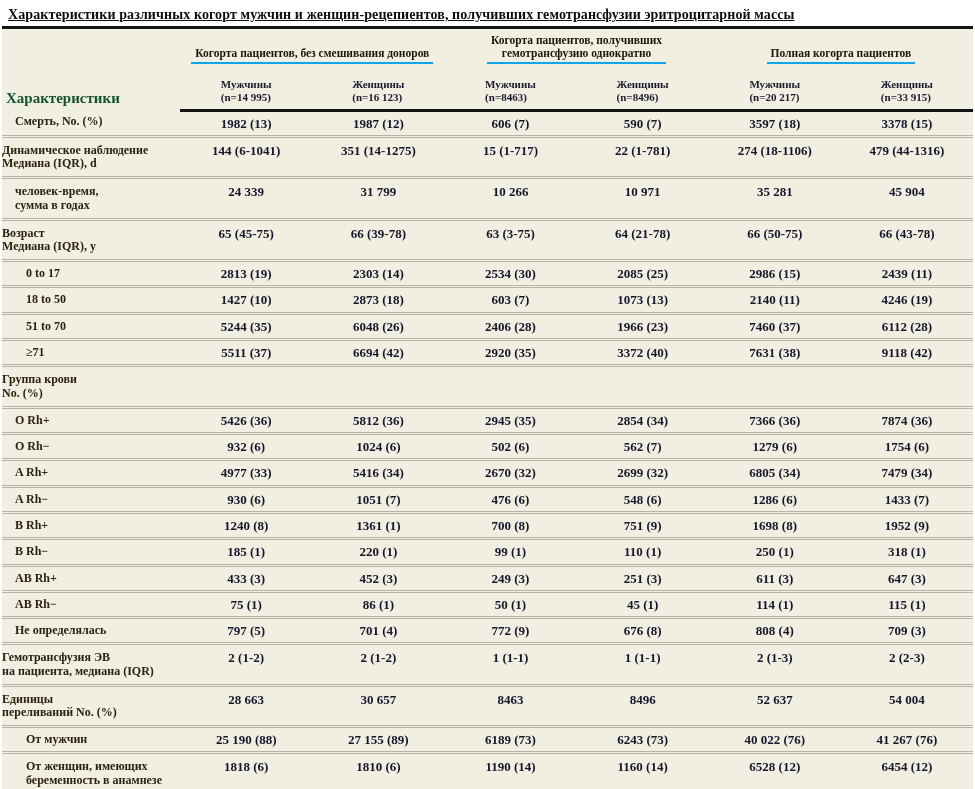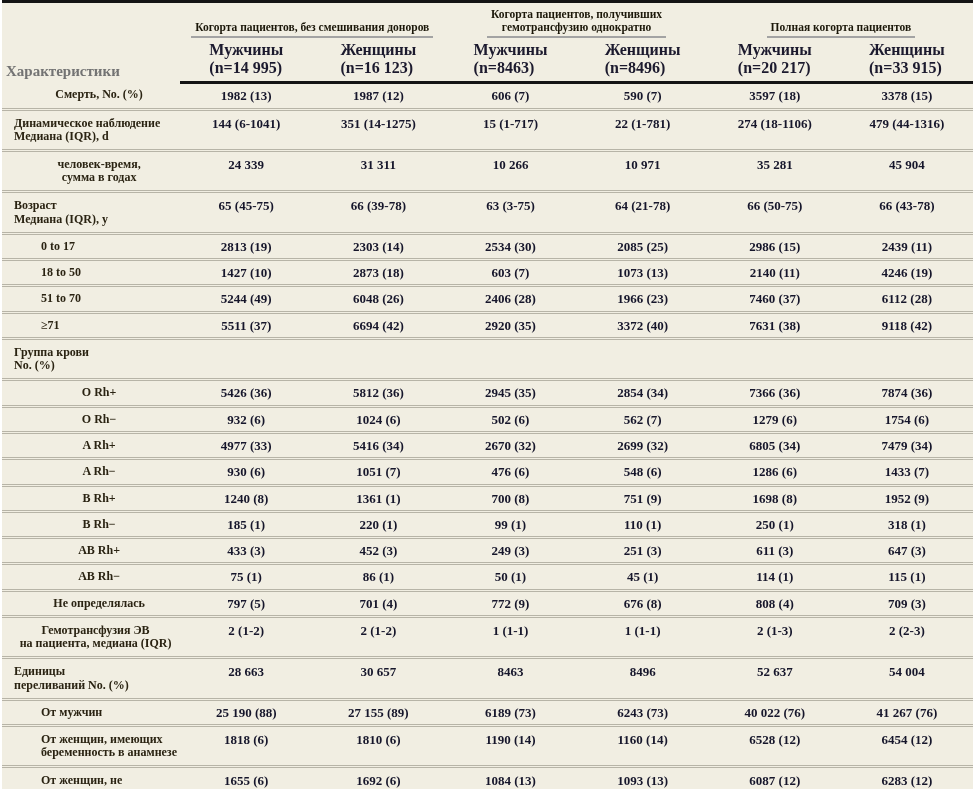--- a/index.html
+++ b/index.html
@@ -35,6 +35,7 @@
 <body>
 
 <div class="page">
+  <div class="title">Характеристики различных когорт мужчин и женщин-рецепиентов, получивших гемотрансфузии эритроцитарной массы</div>
 
   <table class="tbl">
     <colgroup>

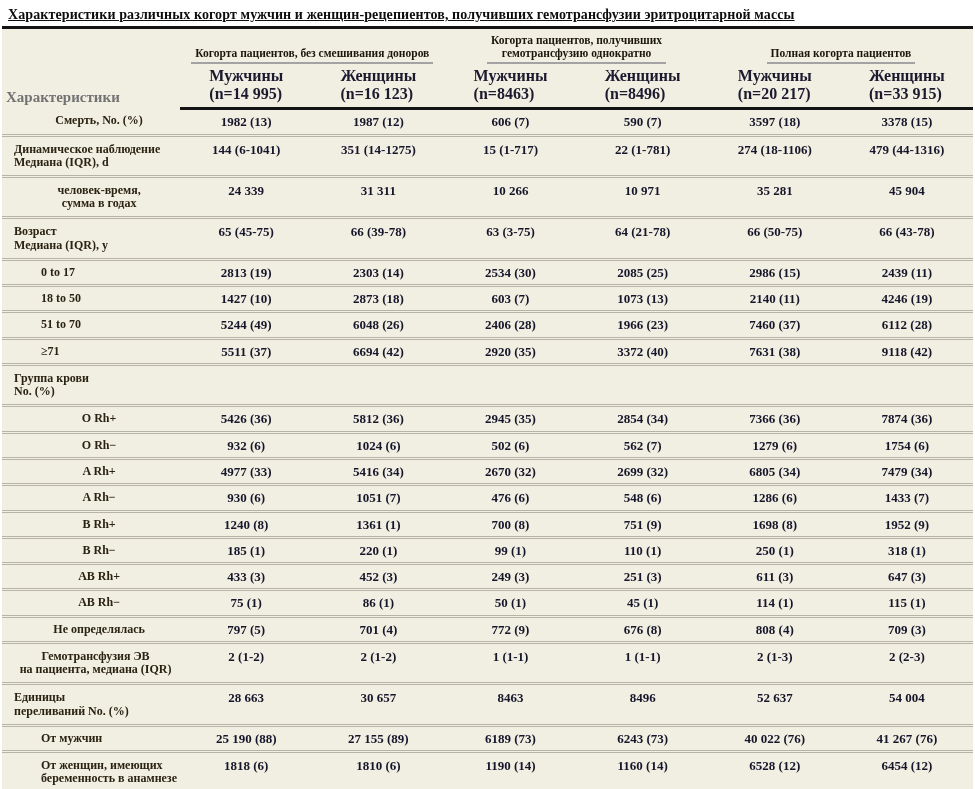--- a/index.html
+++ b/index.html
@@ -13,7 +13,7 @@
   col.c-val{width:132px;}
   thead th{font-weight:bold;padding:0;background:#f1eee2;}
   th.grp-cell{vertical-align:bottom;text-align:center;padding:4px 6px 0 6px;}
-  .grp-label{display:inline-block;border-bottom:2px solid #a3a3a3;padding:1px 4px 2px 4px;
+  .grp-label{display:inline-block;border-bottom:2px solid #0ea5e9;padding:1px 4px 2px 4px;
              font-size:11.5px;line-height:1.15;white-space:pre-line;color:#1b1709;}
   th.col-cell{vertical-align:bottom;text-align:center;padding:3px 2px 4px 2px;}
   .col-inner{display:inline-block;text-align:left;font-size:16px;line-height:1.12;color:#1c1a2e;}

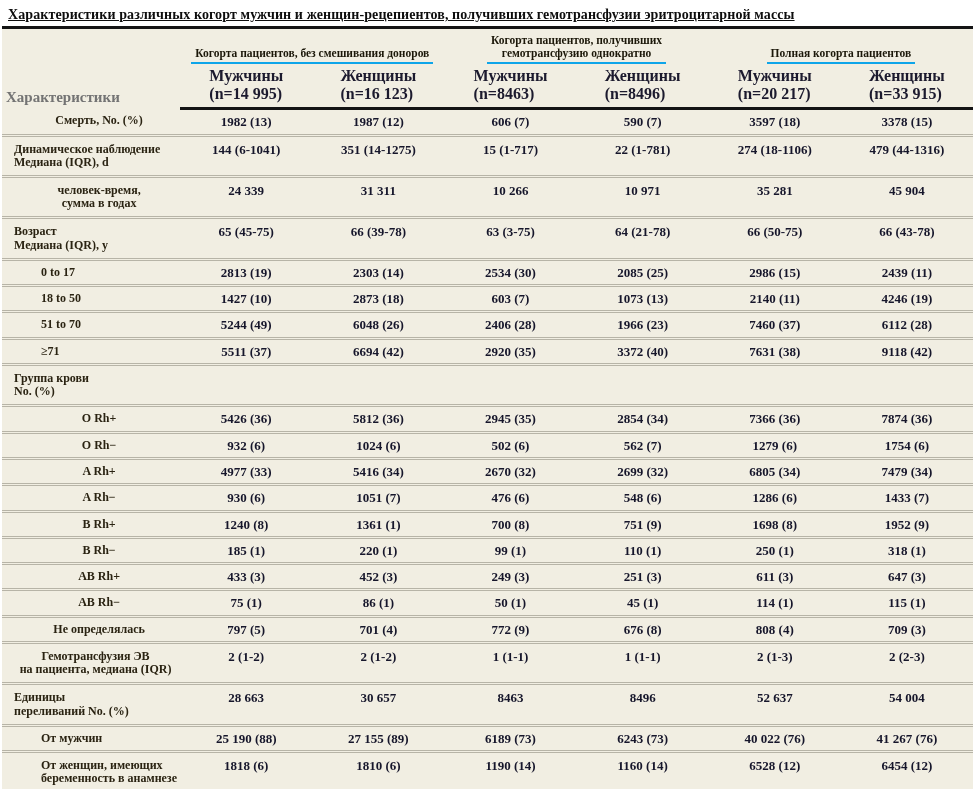--- a/index.html
+++ b/index.html
@@ -16,7 +16,7 @@
   .grp-label{display:inline-block;border-bottom:2px solid #0ea5e9;padding:1px 4px 2px 4px;
              font-size:11.5px;line-height:1.15;white-space:pre-line;color:#1b1709;}
   th.col-cell{vertical-align:bottom;text-align:center;padding:3px 2px 4px 2px;}
-  .col-inner{display:inline-block;text-align:left;font-size:16px;line-height:1.12;color:#1c1a2e;}
+  .col-inner{display:inline-block;text-align:left;font-size:11px;line-height:1.12;color:#1c1a2e;margin-top:11px;}
   th.char-cell{vertical-align:bottom;text-align:left;font-size:15px;padding:0 0 3px 4px;
                color:#737373;}
   thead tr.col-row th{border-bottom:3px solid #141414;}

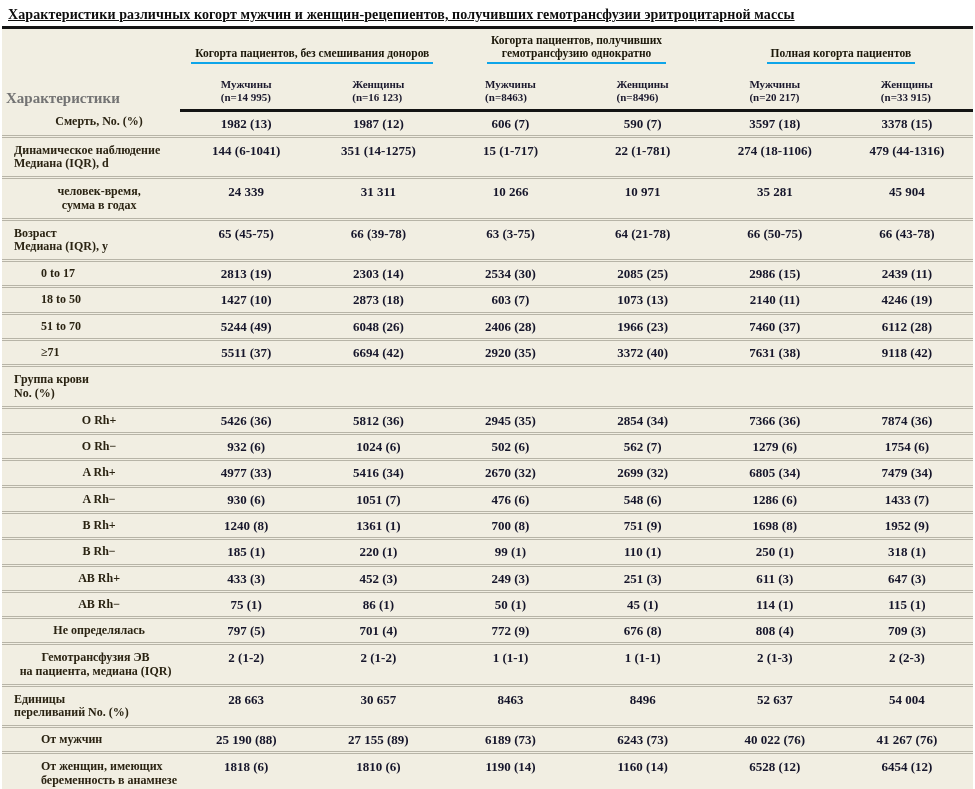--- a/index.html
+++ b/index.html
@@ -18,7 +18,7 @@
   th.col-cell{vertical-align:bottom;text-align:center;padding:3px 2px 4px 2px;}
   .col-inner{display:inline-block;text-align:left;font-size:11px;line-height:1.12;color:#1c1a2e;margin-top:11px;}
   th.char-cell{vertical-align:bottom;text-align:left;font-size:15px;padding:0 0 3px 4px;
-               color:#737373;}
+               color:#14532d;}
   thead tr.col-row th{border-bottom:3px solid #141414;}
   tbody td{vertical-align:top;padding:5px 3px 4px 3px;font-size:12.5px;font-weight:bold;
            line-height:1.1;}

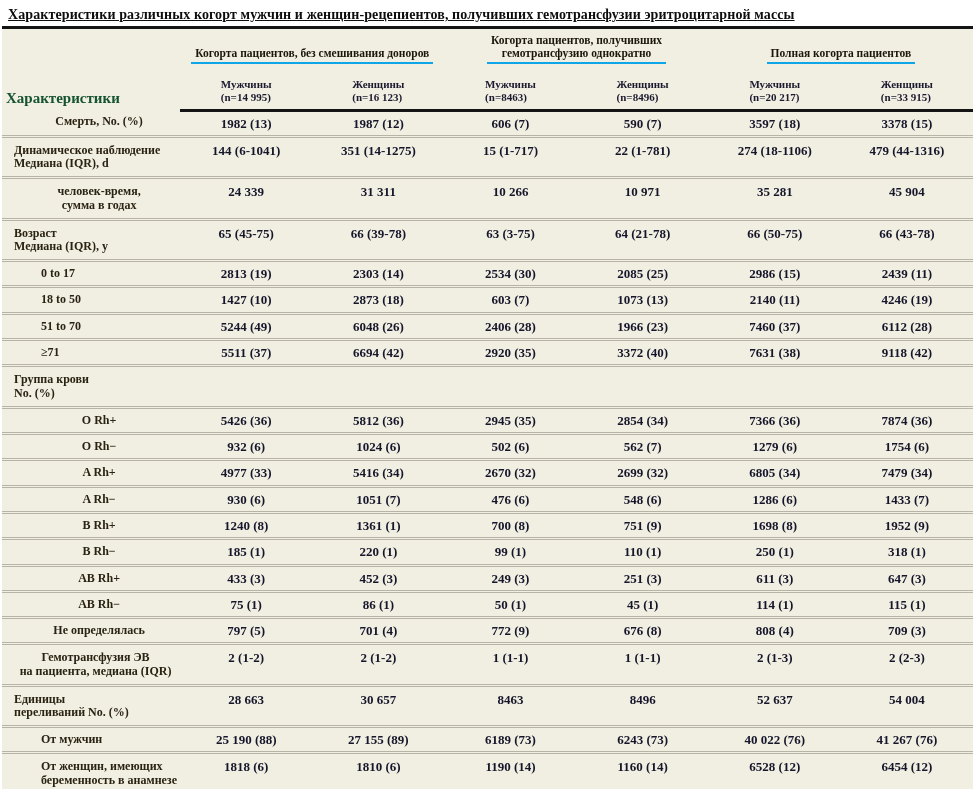--- a/index.html
+++ b/index.html
@@ -26,7 +26,7 @@
   td.lbl{white-space:pre-line;color:#2a2312;font-size:12px;}
   td.val{text-align:center;white-space:nowrap;color:#16162b;font-size:13px;}
   td.ind0{padding-left:12px;}
-  td.ind1{padding-left:19px;text-align:center;}
+  td.ind1{padding-left:13px;}
   td.ind2{padding-left:39px;}
   td.vb{vertical-align:bottom;padding-bottom:3px;text-align:center;}
   tr.tall td{padding-top:6px;padding-bottom:6px;}

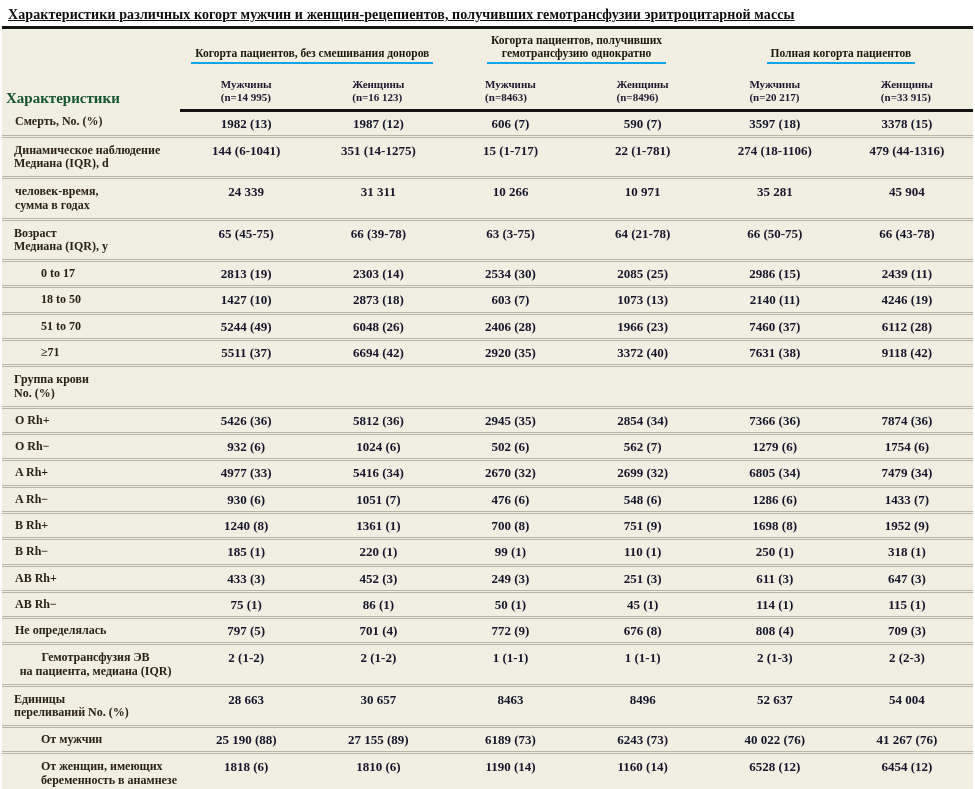--- a/index.html
+++ b/index.html
@@ -25,7 +25,7 @@
   tbody tr + tr td{border-top:3px double #b7b4a7;}
   td.lbl{white-space:pre-line;color:#2a2312;font-size:12px;}
   td.val{text-align:center;white-space:nowrap;color:#16162b;font-size:13px;}
-  td.ind0{padding-left:12px;}
+  td.ind0{padding-left:0;}
   td.ind1{padding-left:13px;}
   td.ind2{padding-left:39px;}
   td.vb{vertical-align:bottom;padding-bottom:3px;text-align:center;}

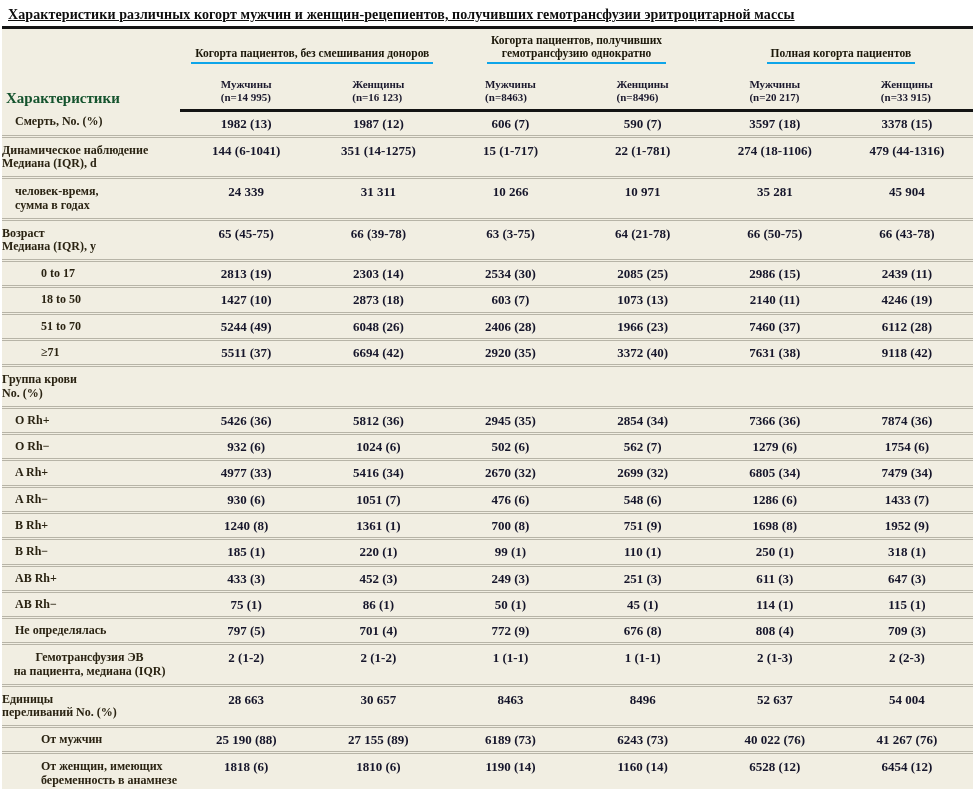--- a/index.html
+++ b/index.html
@@ -106,7 +106,7 @@
           <td class="lbl ind1">человек-время,
 сумма в годах</td>
           <td class="val">24 339</td>
-          <td class="val">31 311</td>
+          <td class="val">31 799</td>
           <td class="val">10 266</td>
           <td class="val">10 971</td>
           <td class="val">35 281</td>

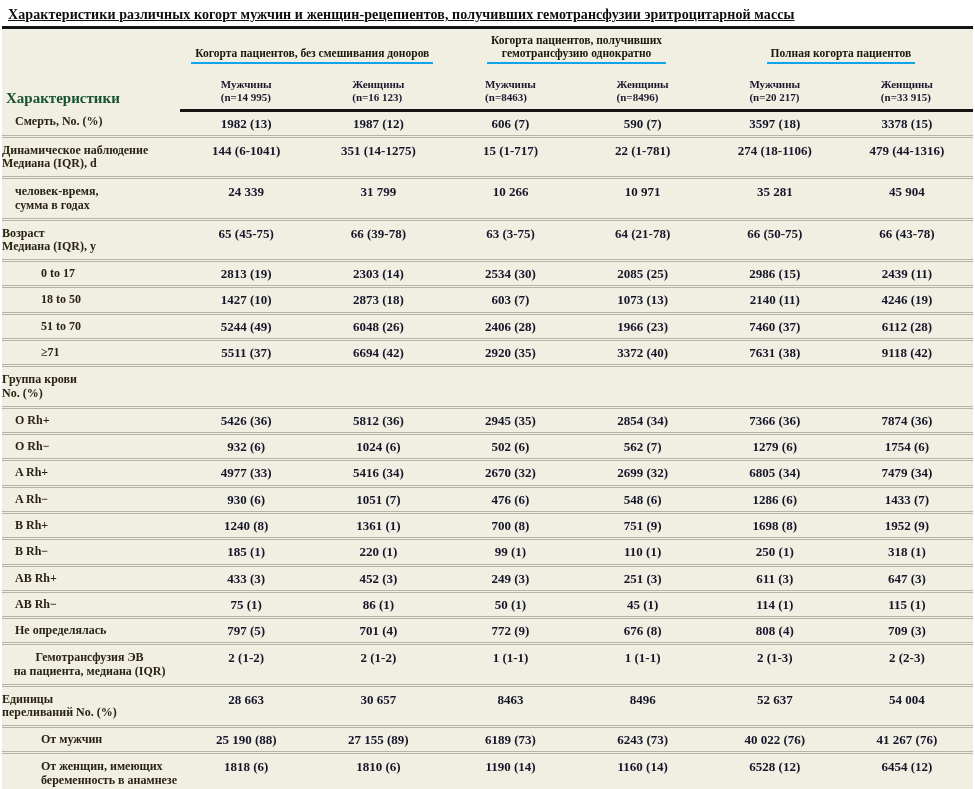--- a/index.html
+++ b/index.html
@@ -27,7 +27,7 @@
   td.val{text-align:center;white-space:nowrap;color:#16162b;font-size:13px;}
   td.ind0{padding-left:0;}
   td.ind1{padding-left:13px;}
-  td.ind2{padding-left:39px;}
+  td.ind2{padding-left:24px;}
   td.vb{vertical-align:bottom;padding-bottom:3px;text-align:center;}
   tr.tall td{padding-top:6px;padding-bottom:6px;}
 </style>

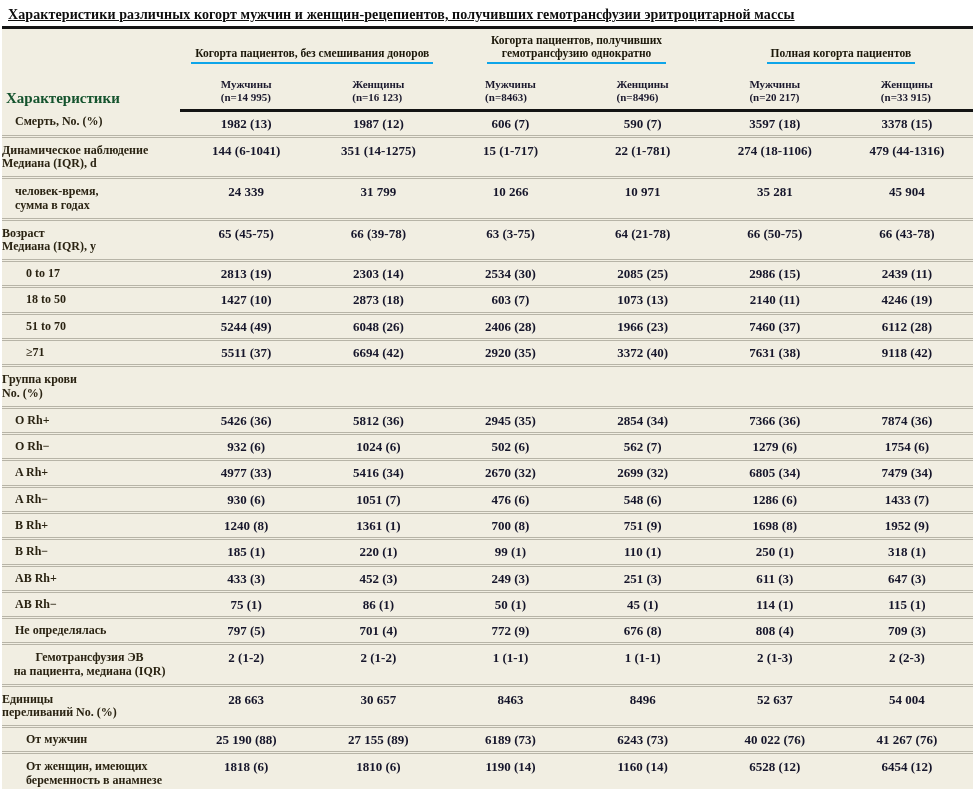--- a/index.html
+++ b/index.html
@@ -142,7 +142,7 @@
         </tr>
         <tr>
           <td class="lbl ind2">51 to 70</td>
-          <td class="val">5244 (49)</td>
+          <td class="val">5244 (35)</td>
           <td class="val">6048 (26)</td>
           <td class="val">2406 (28)</td>
           <td class="val">1966 (23)</td>

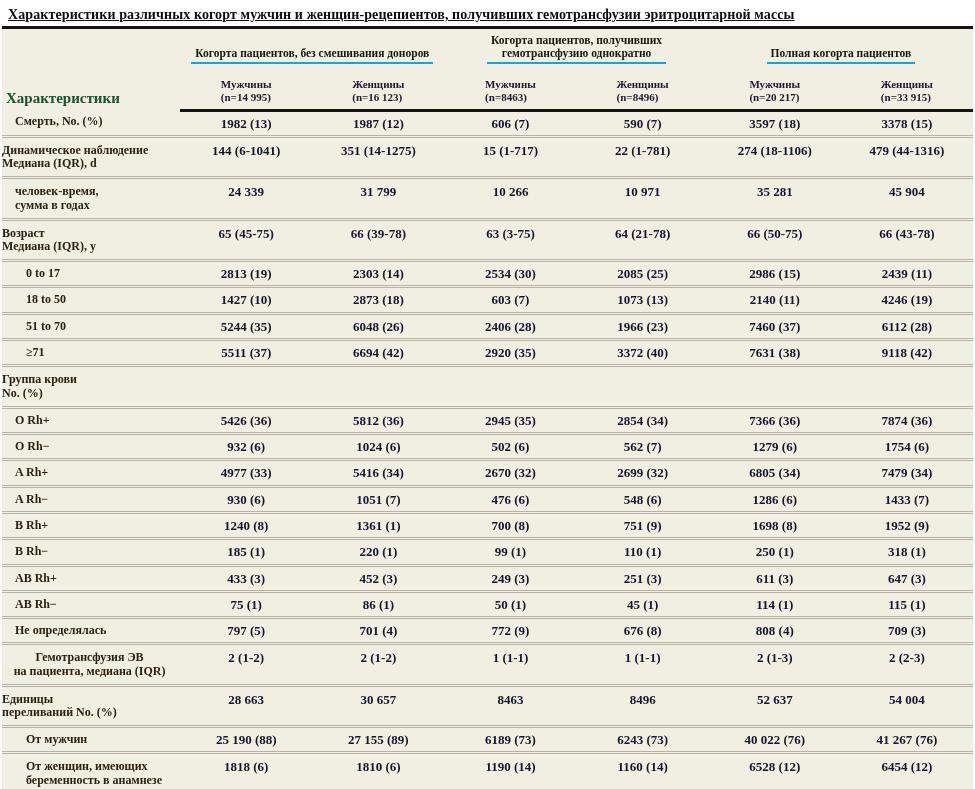--- a/index.html
+++ b/index.html
@@ -28,7 +28,7 @@
   td.ind0{padding-left:0;}
   td.ind1{padding-left:13px;}
   td.ind2{padding-left:24px;}
-  td.vb{vertical-align:bottom;padding-bottom:3px;text-align:center;}
+  td.vb{vertical-align:bottom;padding-bottom:3px;}
   tr.tall td{padding-top:6px;padding-bottom:6px;}
 </style>
 </head>

